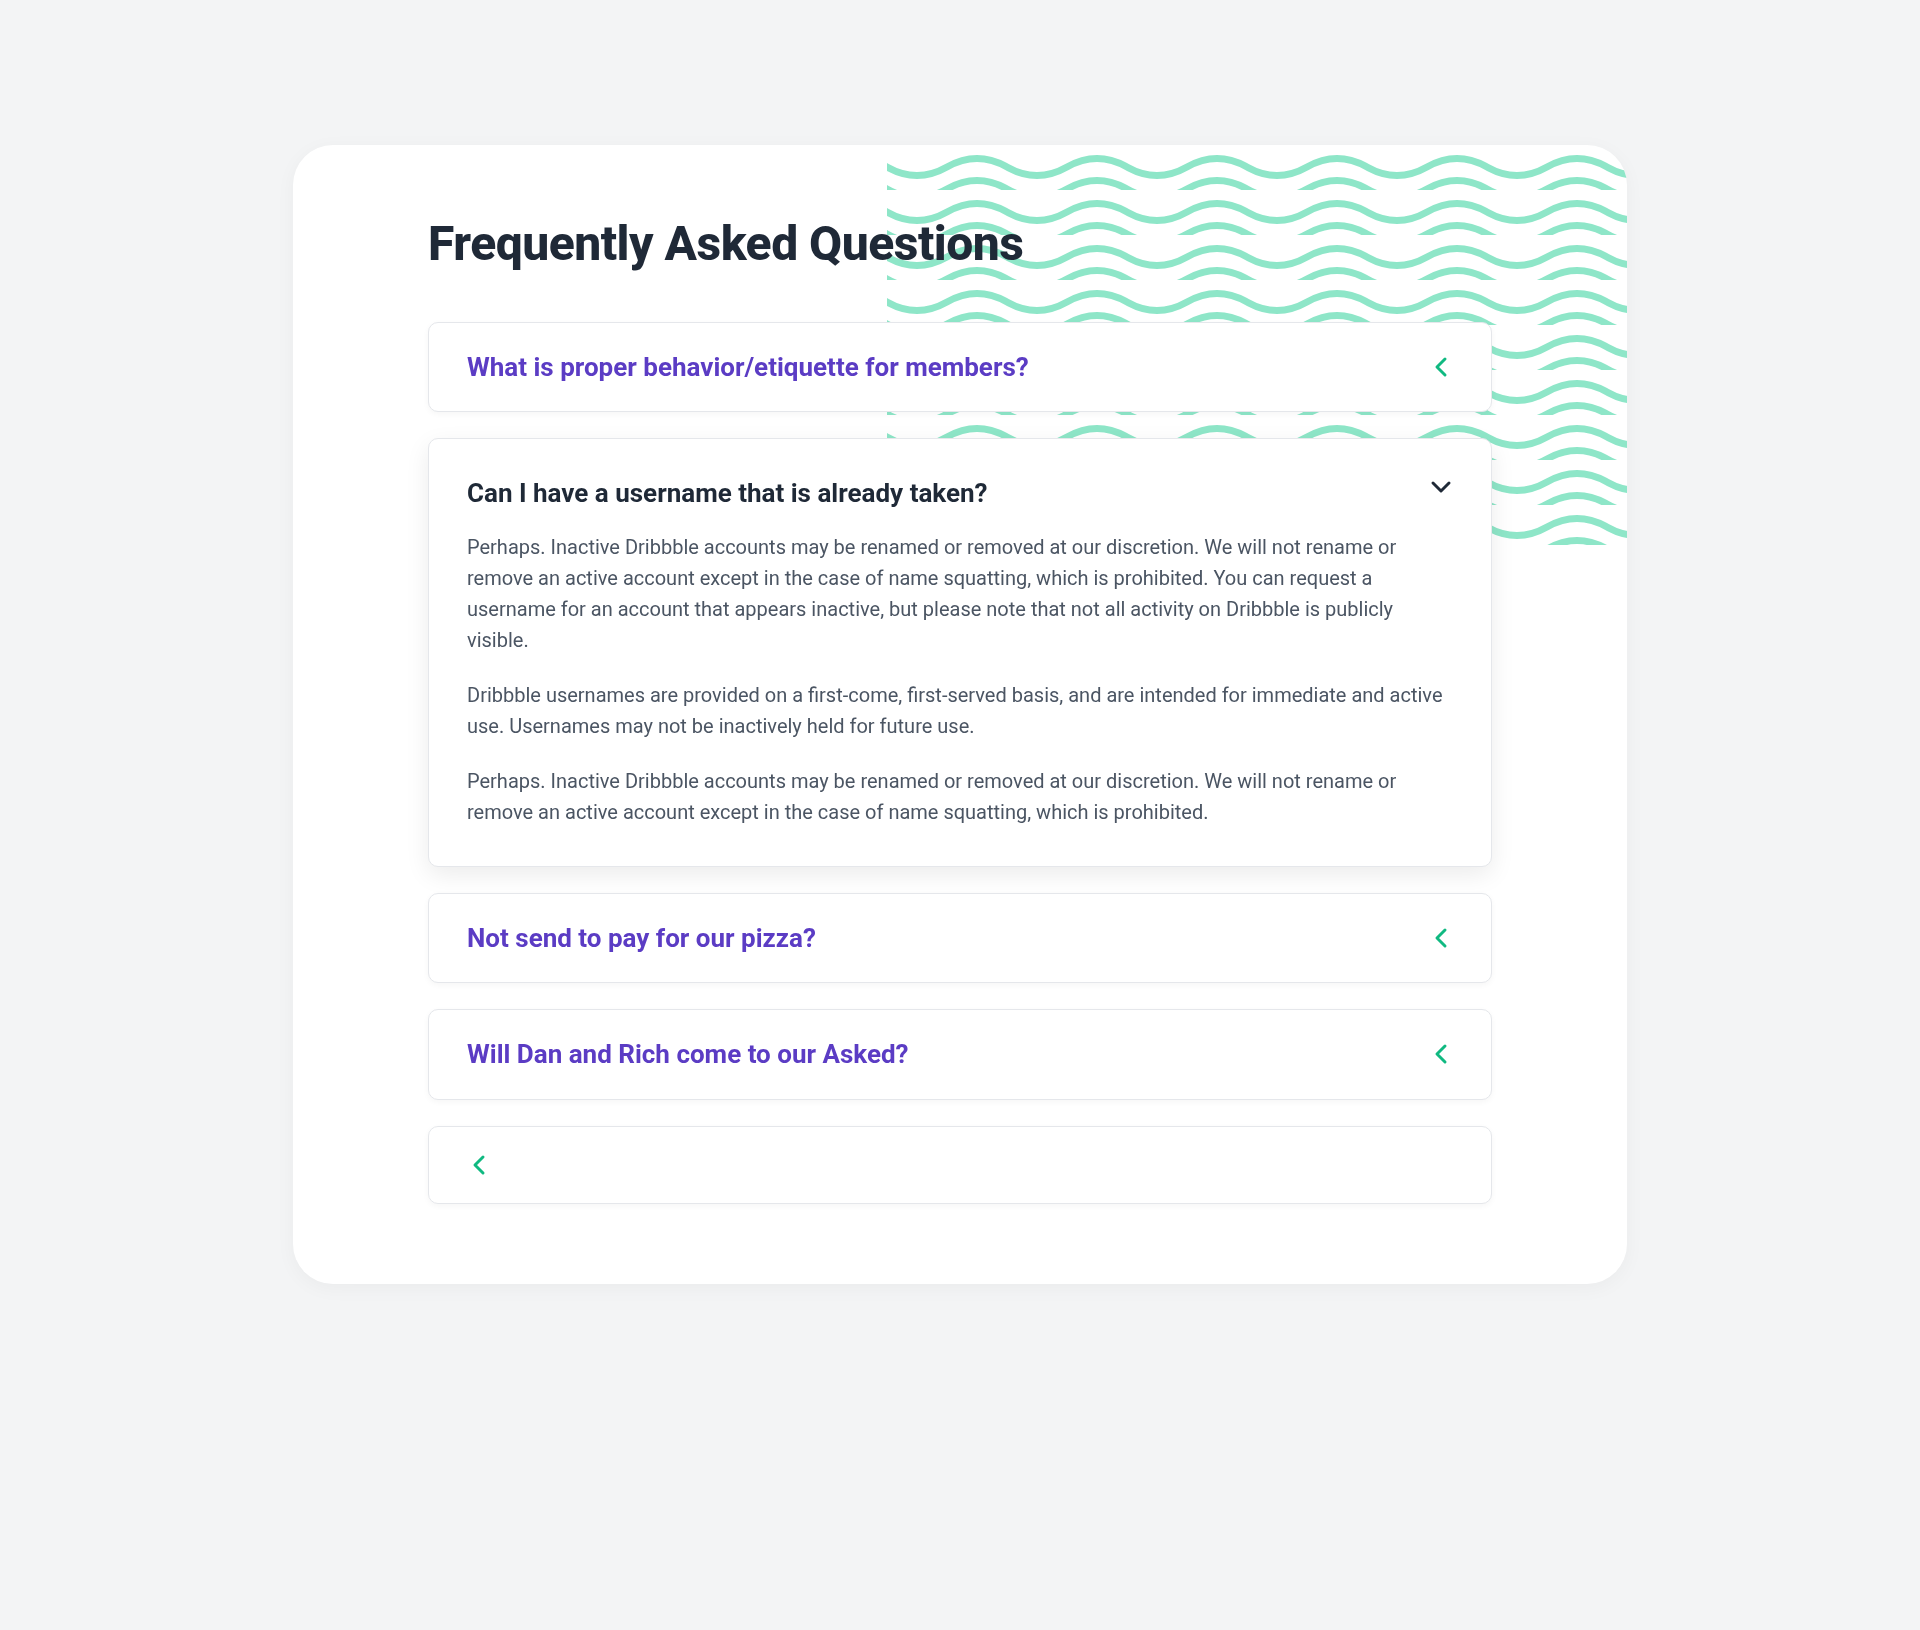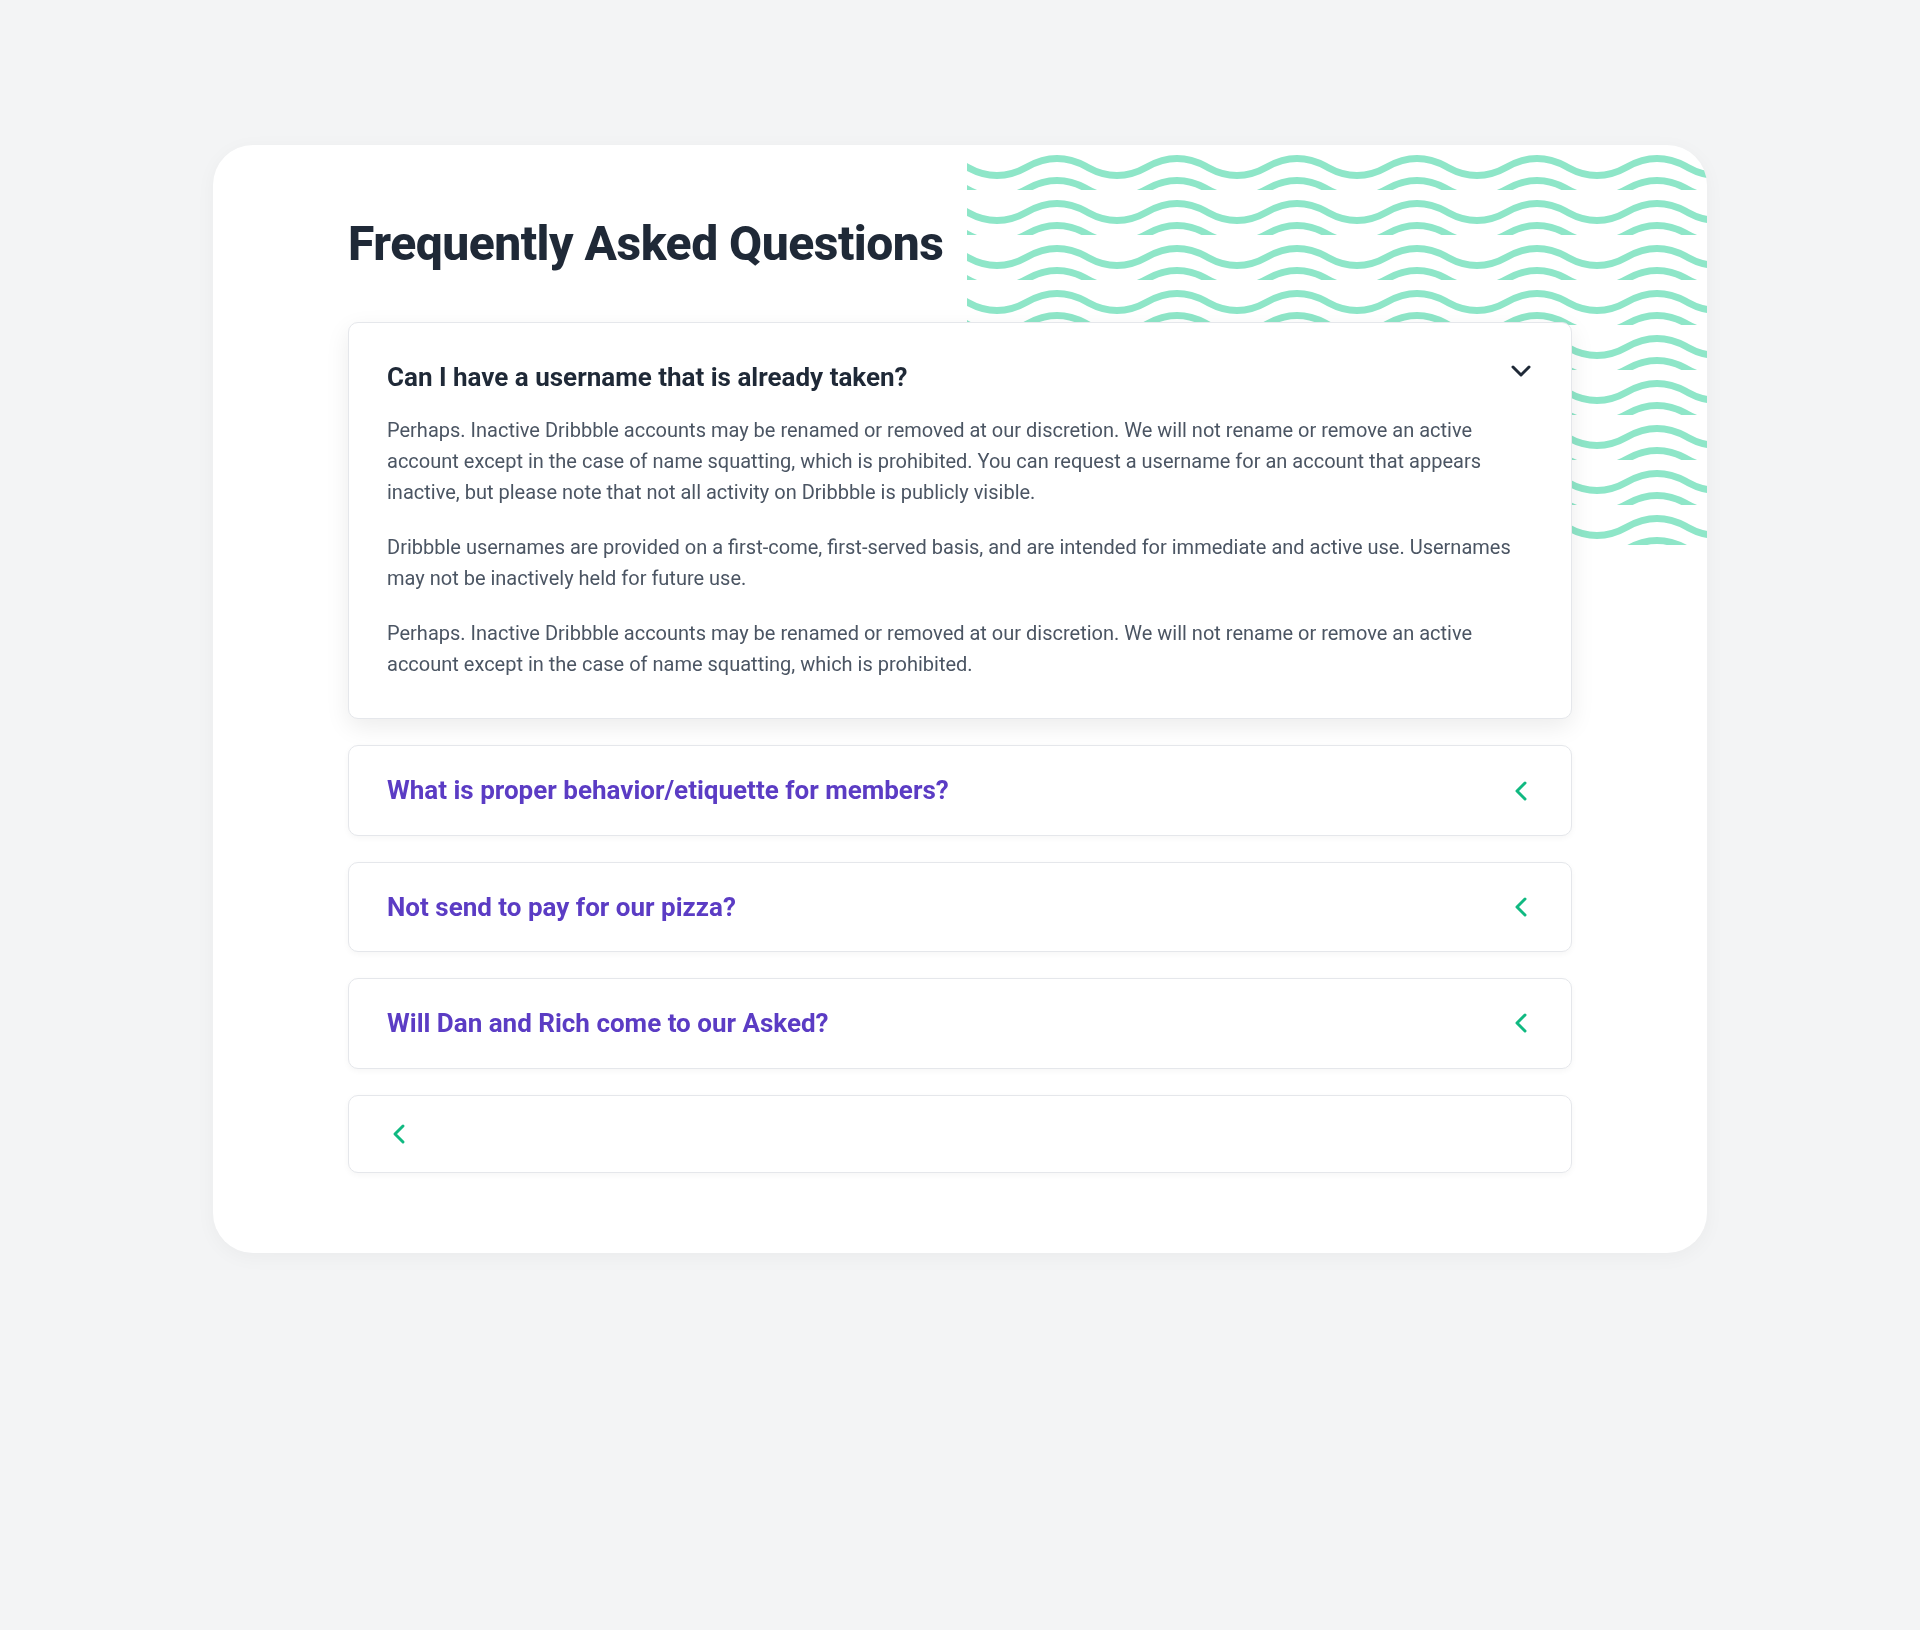--- a/index.html
+++ b/index.html
@@ -20,7 +20,7 @@
     }
     
     .card {
-      width: 1494px;
+      width: 1334px;
       background: #ffffff;
       border-radius: 40px;
       position: relative;

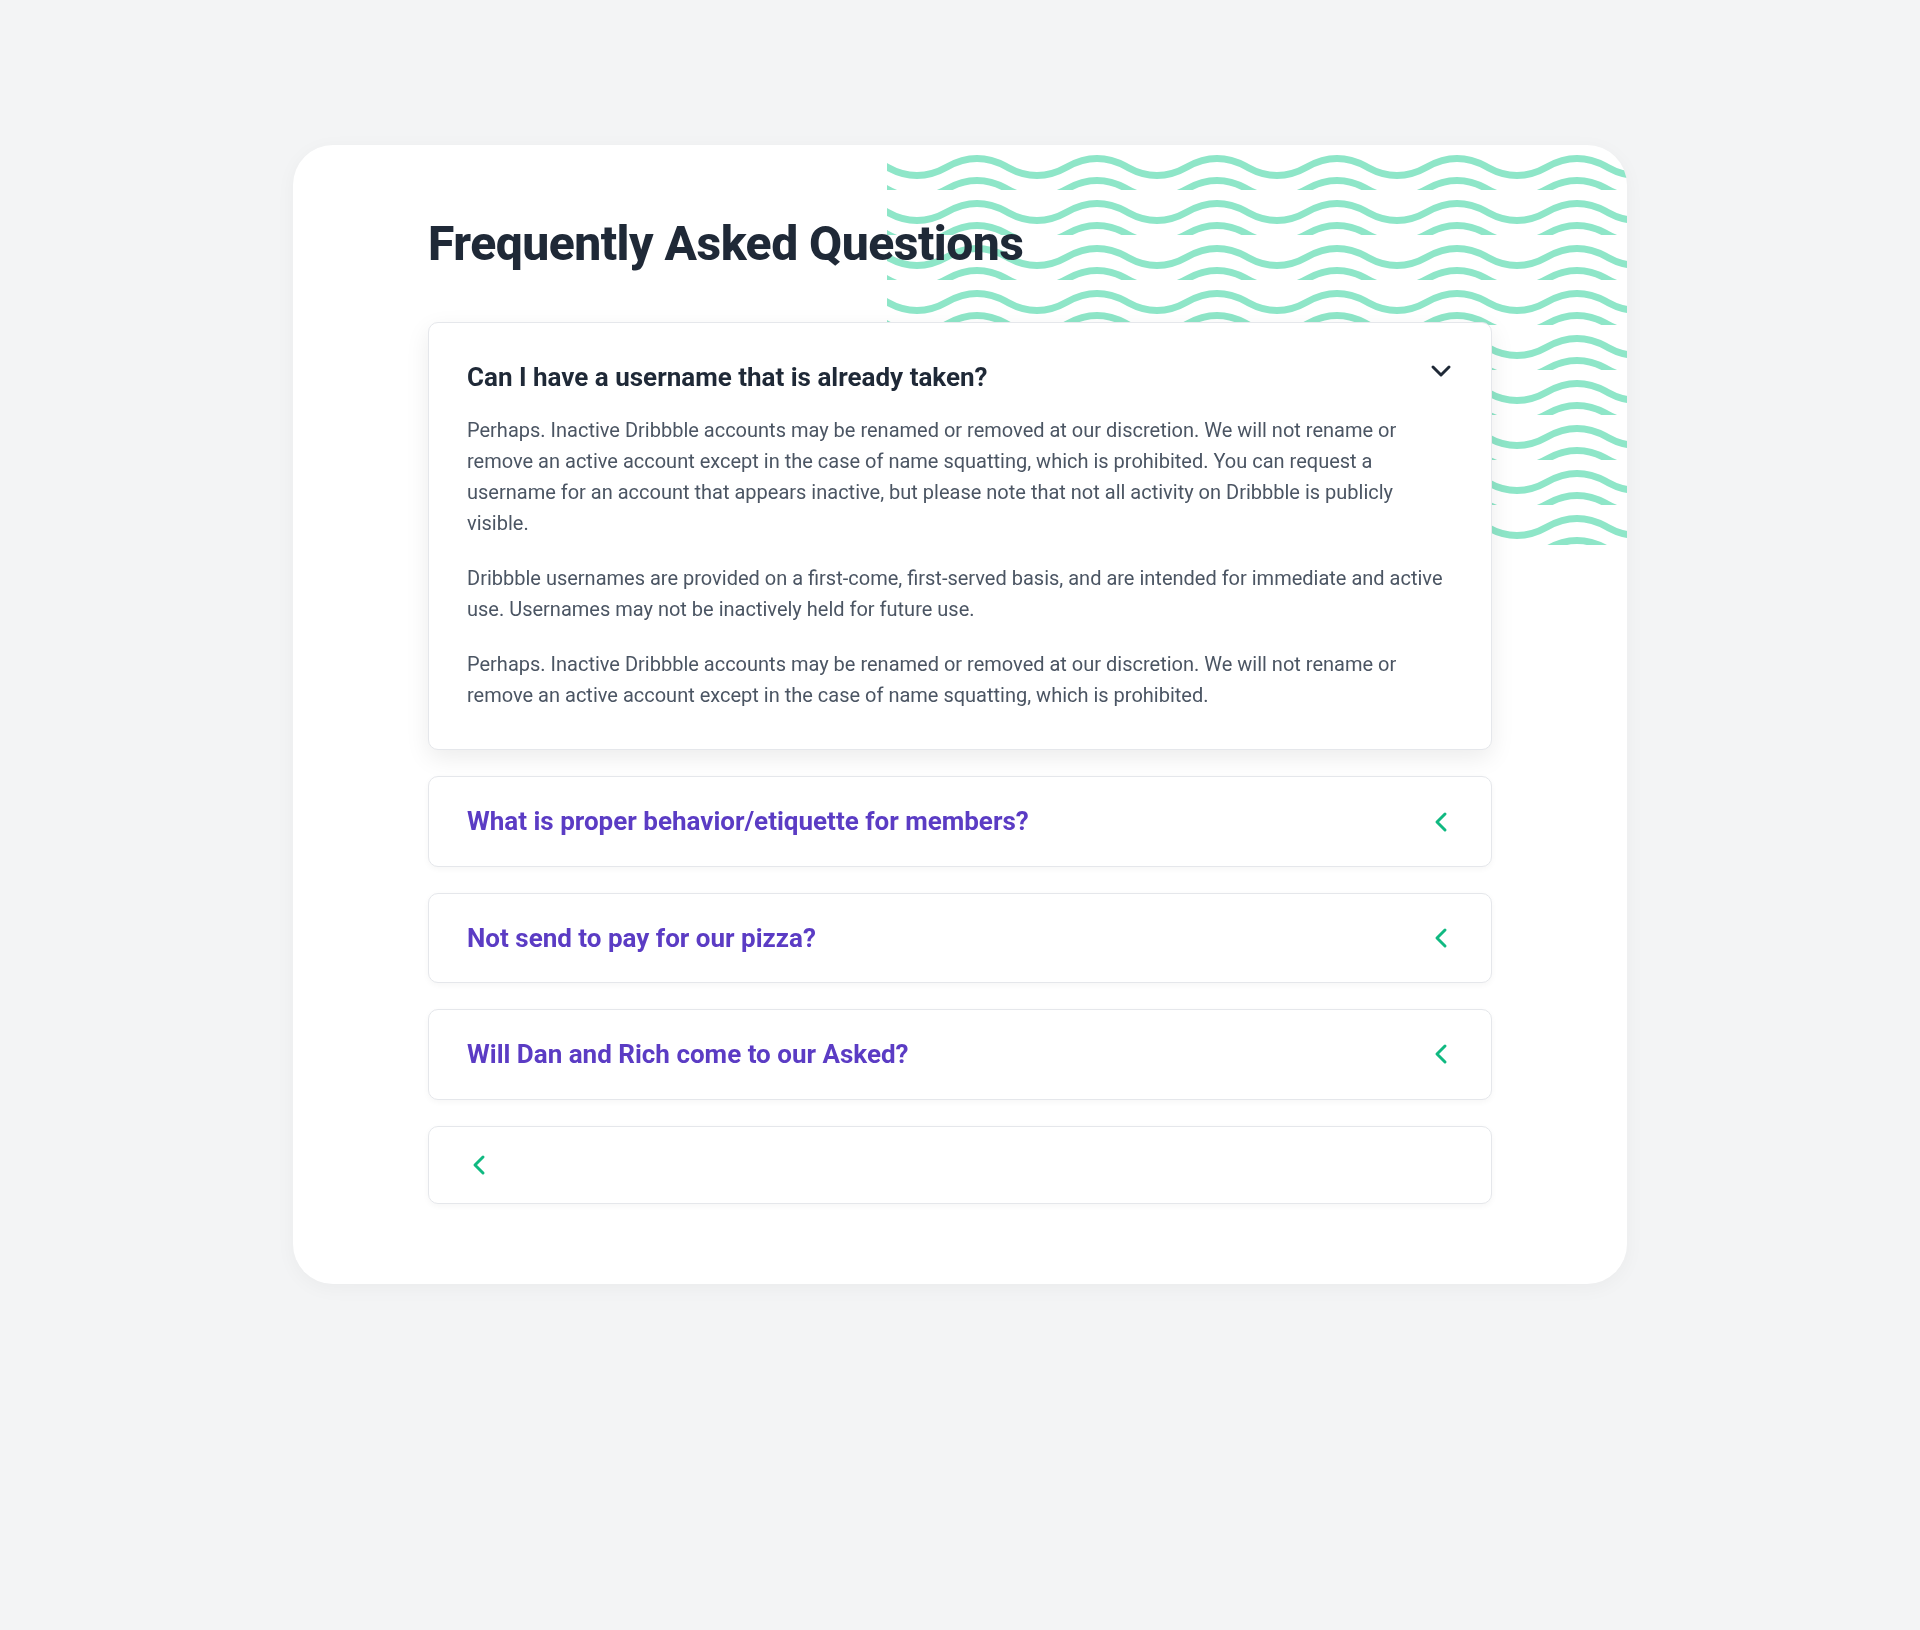--- a/index.html
+++ b/index.html
@@ -154,6 +154,17 @@
 
     <div class="faq-list">
 
+      <div class="faq-item">
+        <div class="faq-header">
+          <div class="faq-question">What is proper behavior/etiquette for members?</div>
+          <div class="faq-icon">
+            <svg class="chevron-left" width="14" height="22" viewBox="0 0 14 22" fill="none">
+                <path d="M11 3 L3 11 L11 19" stroke-width="3" stroke-linecap="round" stroke-linejoin="round"></path>
+              </svg>
+          </div>
+        </div>
+      </div>
+
       <div class="faq-item expanded">
         <div class="faq-header">
           <div class="faq-question">Can I have a username that is already taken?</div>
@@ -172,17 +183,6 @@
 
       <div class="faq-item">
         <div class="faq-header">
-          <div class="faq-question">What is proper behavior/etiquette for members?</div>
-          <div class="faq-icon">
-            <svg class="chevron-left" width="14" height="22" viewBox="0 0 14 22" fill="none">
-                <path d="M11 3 L3 11 L11 19" stroke-width="3" stroke-linecap="round" stroke-linejoin="round"></path>
-              </svg>
-          </div>
-        </div>
-      </div>
-
-      <div class="faq-item">
-        <div class="faq-header">
           <div class="faq-question">Not send to pay for our pizza?</div>
           <div class="faq-icon">
             <svg class="chevron-left" width="14" height="22" viewBox="0 0 14 22" fill="none">

